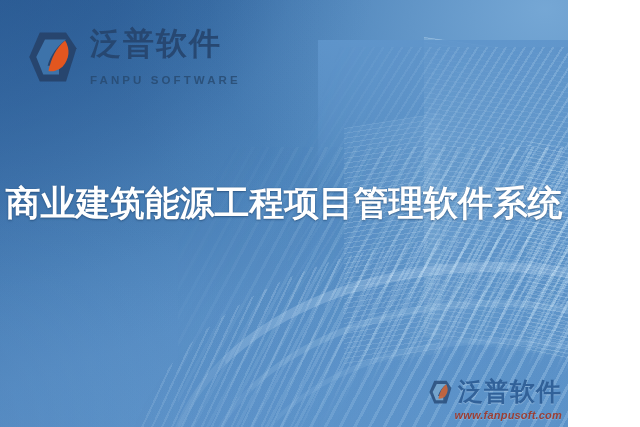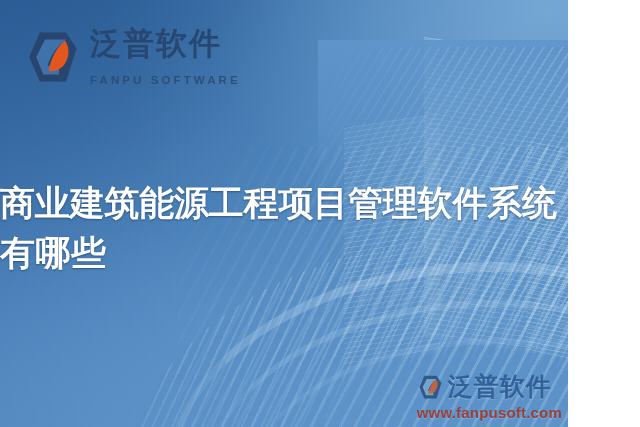--- a/index.html
+++ b/index.html
@@ -282,7 +282,7 @@
     right: 0;
     top: 178px;
     z-index: 7;
-    text-align: left;
+    text-align: center;
     color: #ffffff;
     font-weight: bold;
     font-size: 35px;

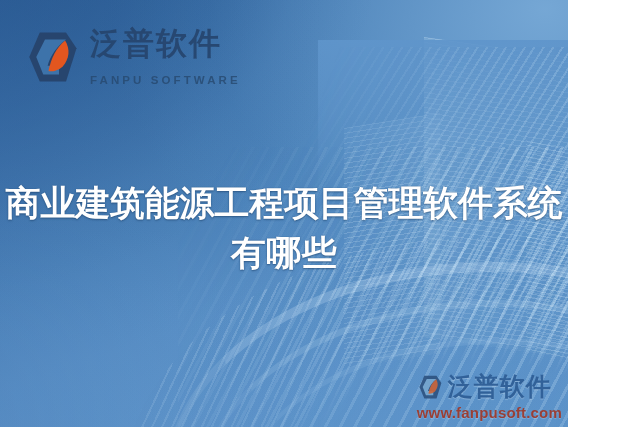--- a/index.html
+++ b/index.html
@@ -372,7 +372,6 @@
 
   <div id="headline">
     <span class="ln ln1">商业建筑能源工程项目管理软件系统</span>
-    <span class="ln ln2">有哪些</span>
   </div>
 
   <div id="watermark">

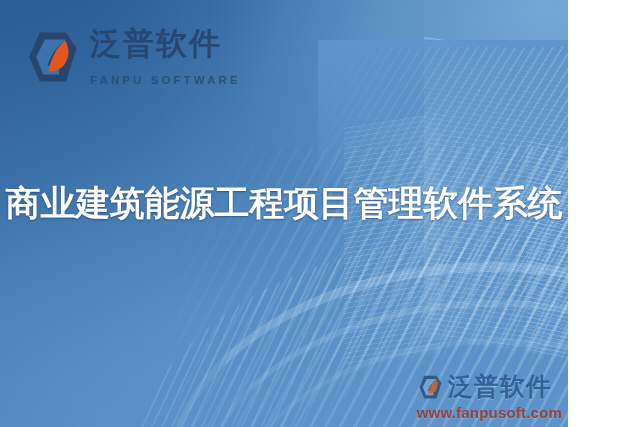--- a/index.html
+++ b/index.html
@@ -320,12 +320,13 @@
   }
   #watermark .wm-url {
     margin-top: 1px;
-    font-size: 15px;
+    font-size: 11px;
     font-weight: bold;
     letter-spacing: .2px;
     color: #9d3b2e;
     text-align: right;
     text-shadow: 0 1px 1px rgba(255,255,255,0.22);
+    font-style: italic;
   }
 </style>
 </head>

